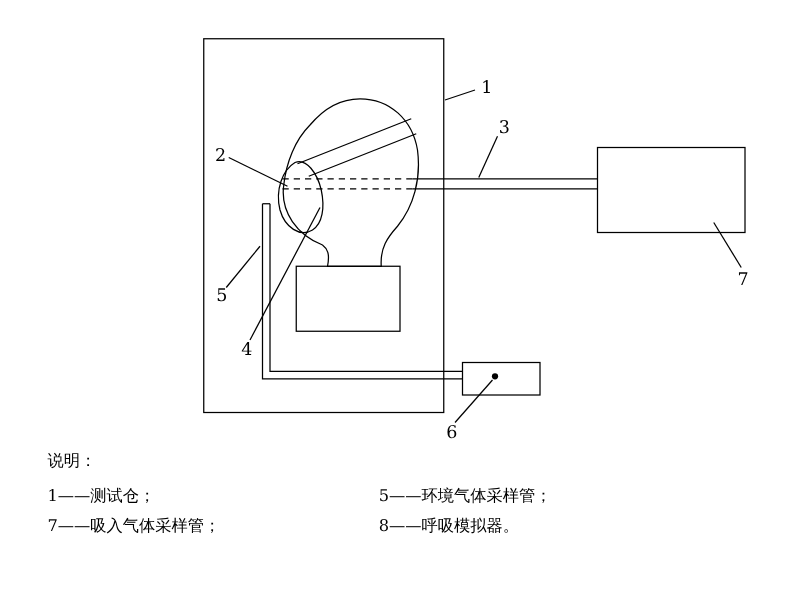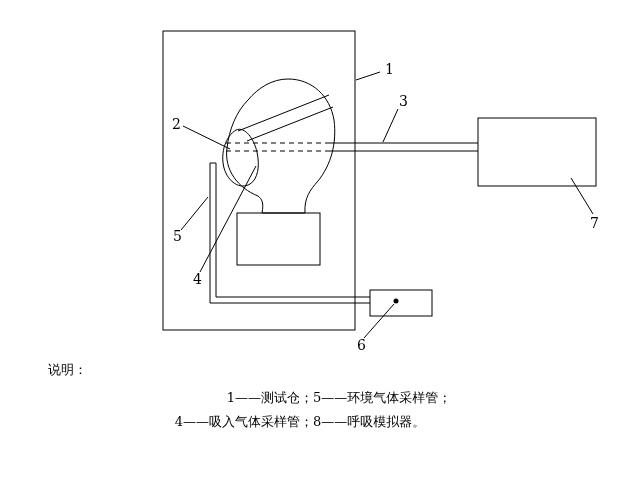--- a/index.html
+++ b/index.html
@@ -48,7 +48,7 @@
   }
   .legend {
     position: absolute;
-    left: 48px;
+    left: 38px;
     top: 358px;
     font-size: 13px;
     line-height: 24px;

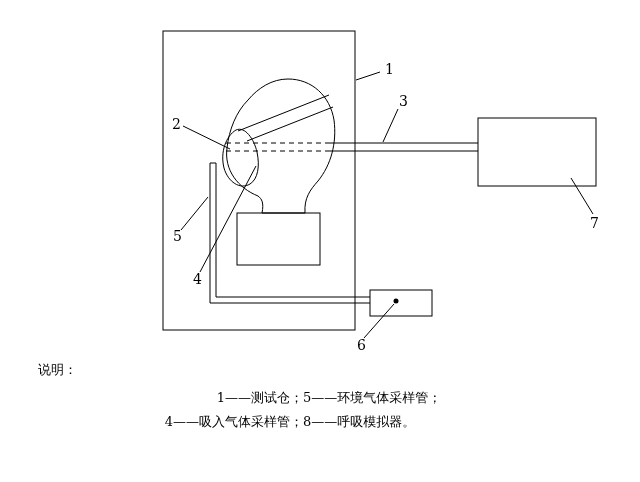--- a/index.html
+++ b/index.html
@@ -62,7 +62,6 @@
   }
   .legend-col-left {
     width: 265px;
-    text-align: right;
   }
   .legend-col-right {
     width: 310px;

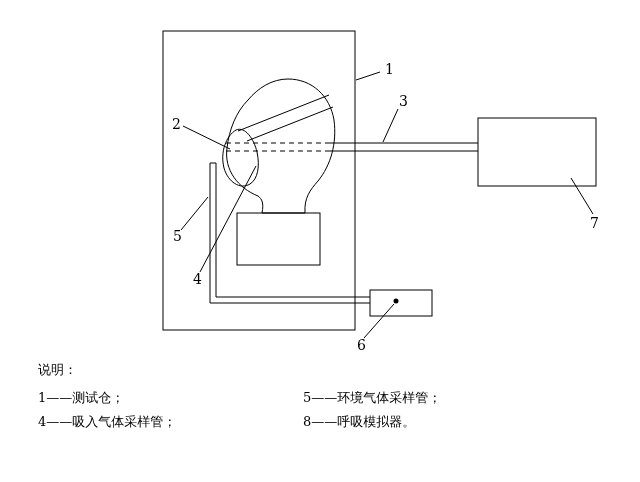--- a/index.html
+++ b/index.html
@@ -122,7 +122,7 @@
     <div class="legend-columns">
       <div class="legend-col-left">
         <div class="legend-item">1——测试仓；</div>
-        <div class="legend-item">4——吸入气体采样管；</div>
+        <div class="legend-item">7——吸入气体采样管；</div>
       </div>
       <div class="legend-col-right">
         <div class="legend-item">5——环境气体采样管；</div>

